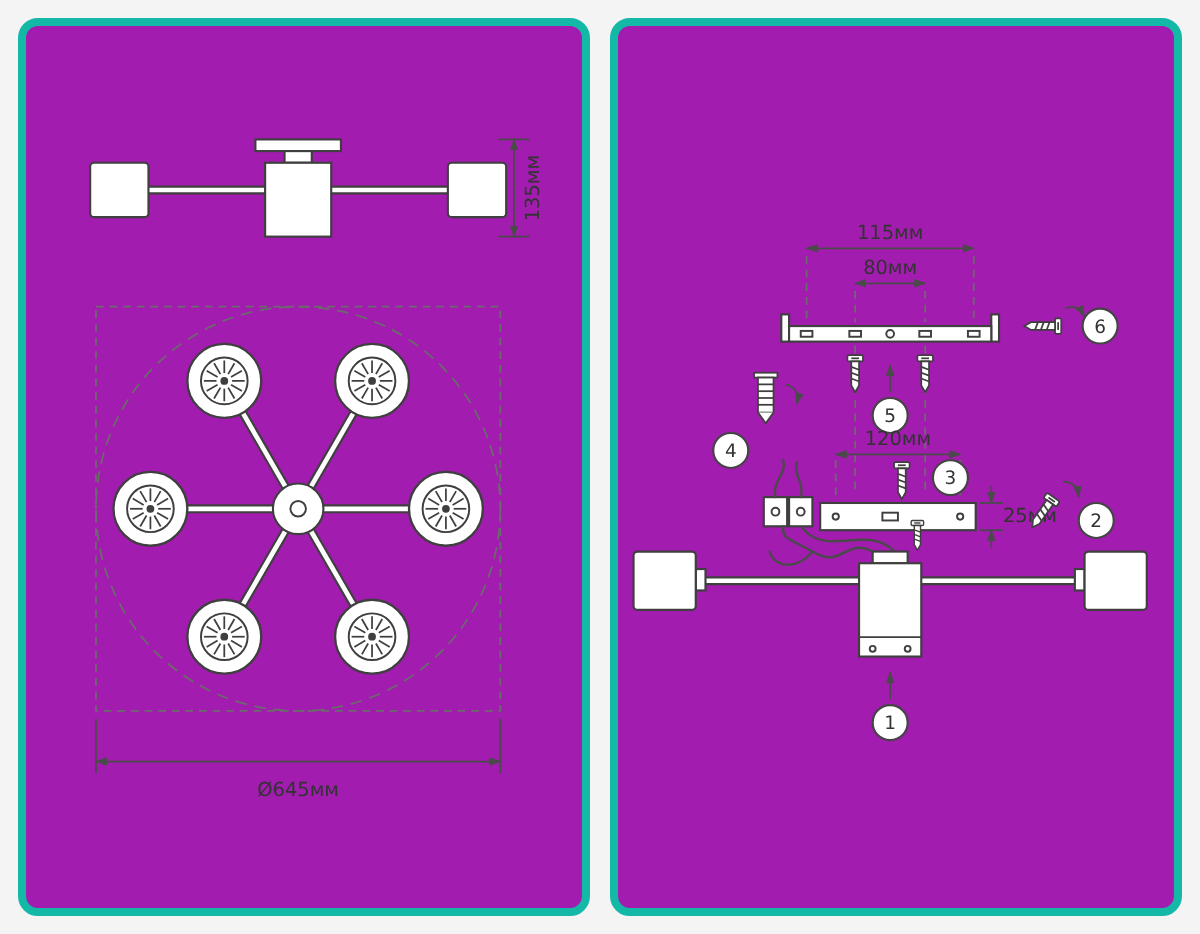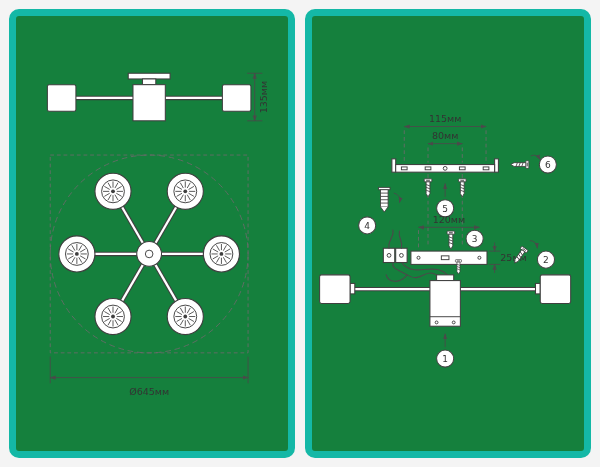--- a/index.html
+++ b/index.html
@@ -17,8 +17,8 @@
   }
   .panel{
     flex:1;
-    background:#15803d;
-    border:7px solid #14b8a6;
+    background:#a21caf;
+    border:4px solid #14b8a6;
     border-radius:10px;
     overflow:hidden;
   }

